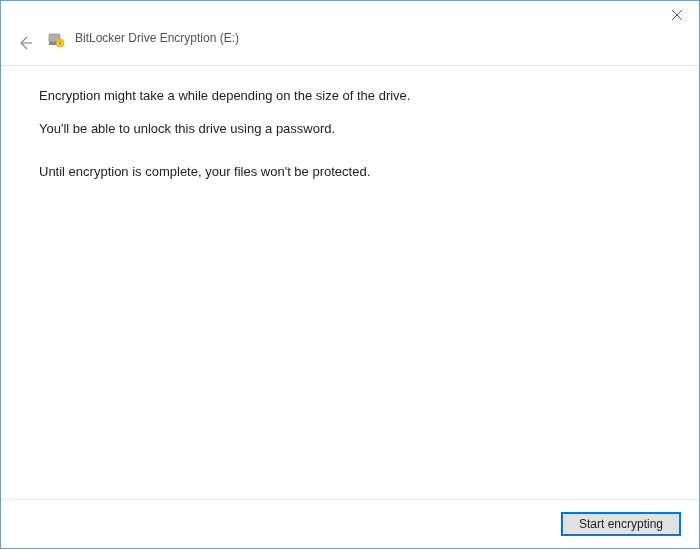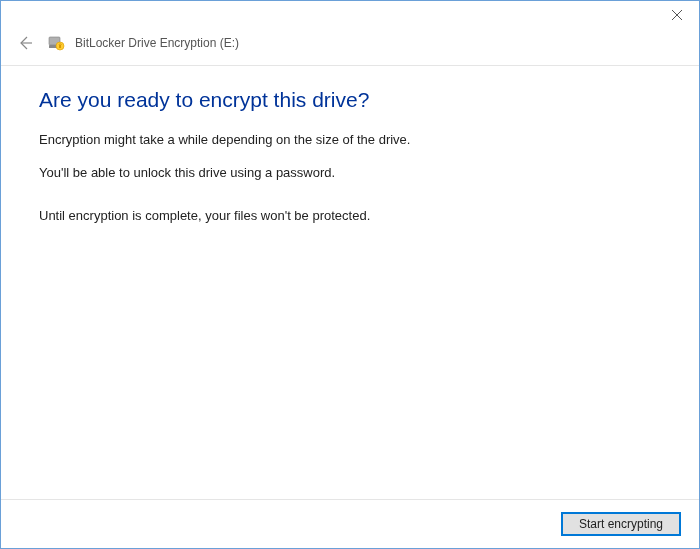--- a/index.html
+++ b/index.html
@@ -39,7 +39,6 @@
 
   .header {
     display: flex;
-    align-items: center;
     padding: 0 12px 10px 12px;
     gap: 10px;
     border-bottom: 1px solid #e5e5e5;

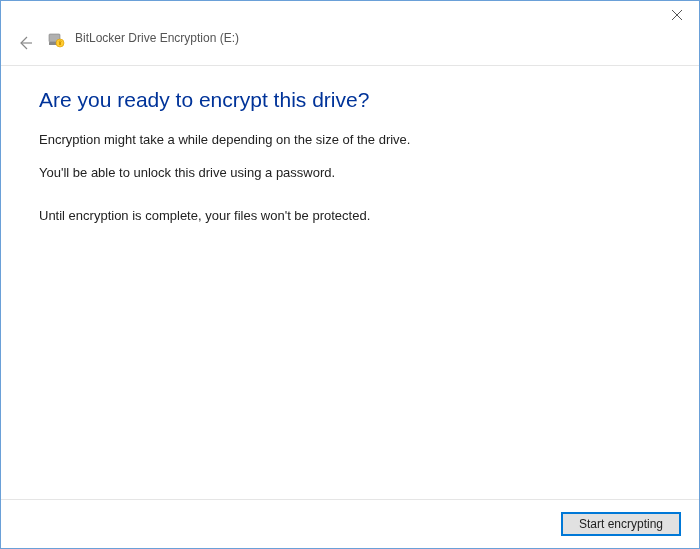--- a/index.html
+++ b/index.html
@@ -146,7 +146,6 @@
   </div>
 
   <div class="content">
-    <h1 class="heading">Are you ready to encrypt this drive?</h1>
     <p class="body-text">Encryption might take a while depending on the size of the drive.</p>
     <p class="body-text">You'll be able to unlock this drive using a password.</p>
     <p class="body-text spaced-top">Until encryption is complete, your files won't be protected.</p>

